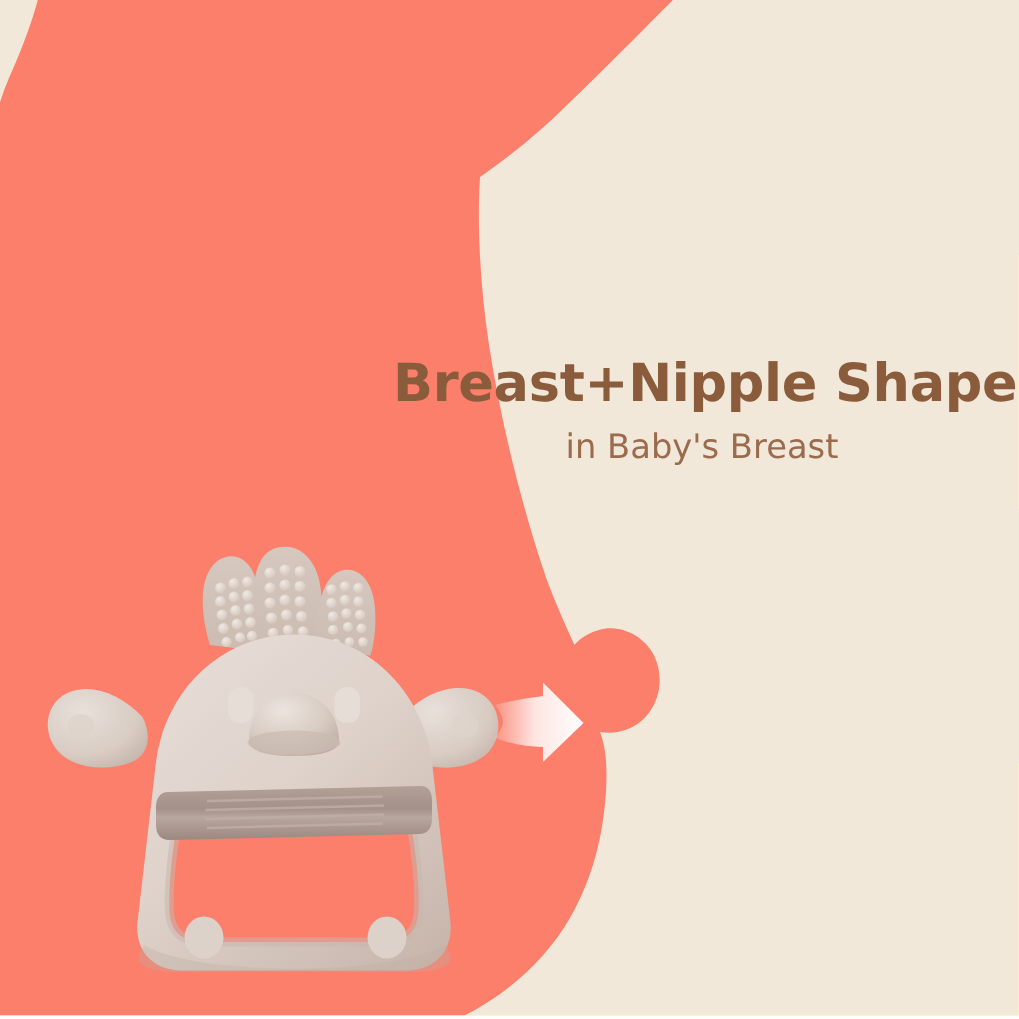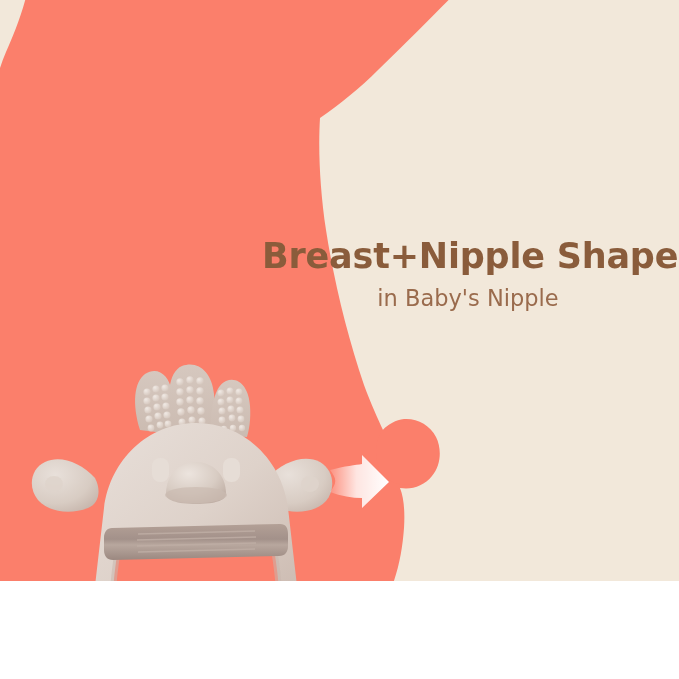--- a/index.html
+++ b/index.html
@@ -10,7 +10,7 @@
   #stage {
     position: relative;
     width: 679px;
-    height: 581px;
+    height: 677px;
     overflow: hidden;
     background: #fde047;
     font-family: "DejaVu Sans", sans-serif;

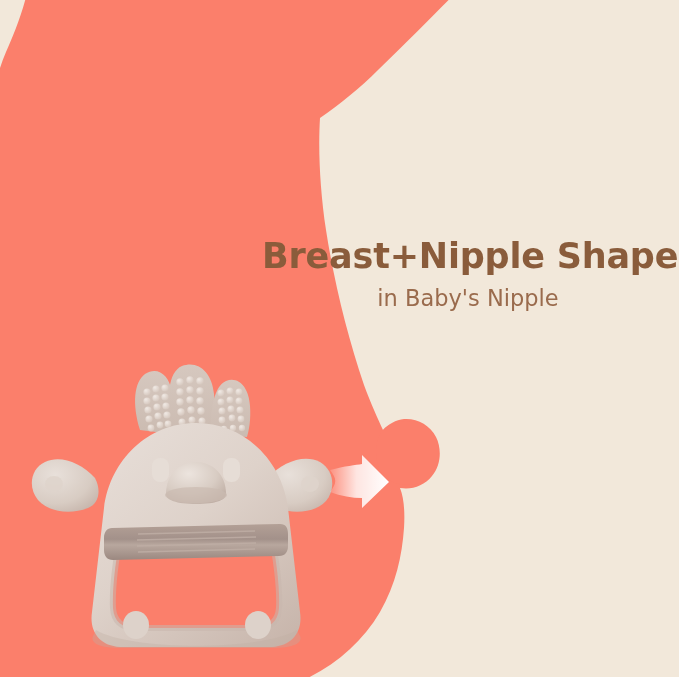--- a/index.html
+++ b/index.html
@@ -272,7 +272,7 @@
   <div id="text-block">
     <div id="headline">Breast+Nipple Shape</div>
     <div id="subline">
-      <span class="subline-row">in Baby's Nipple</span>
+      <span class="subline-row">in Baby's Breast</span>
     </div>
   </div>
 

